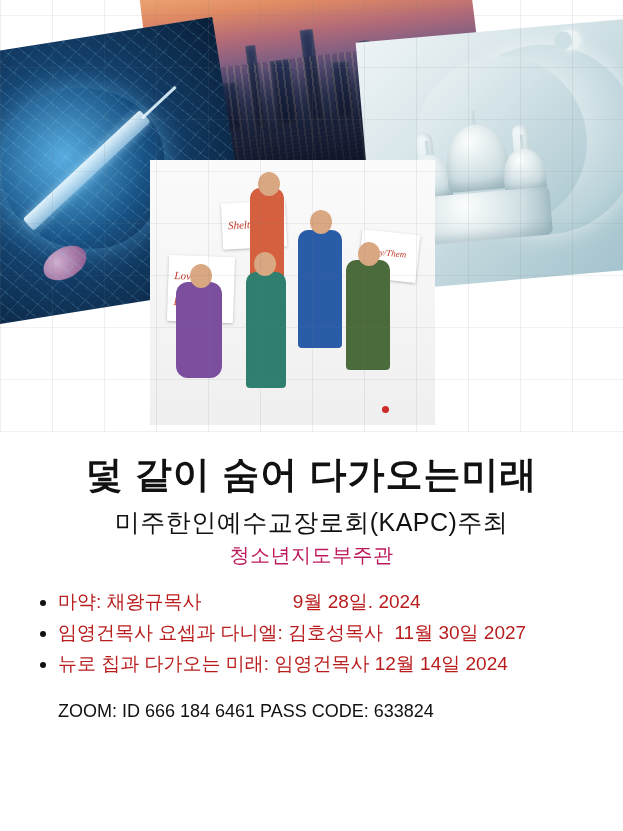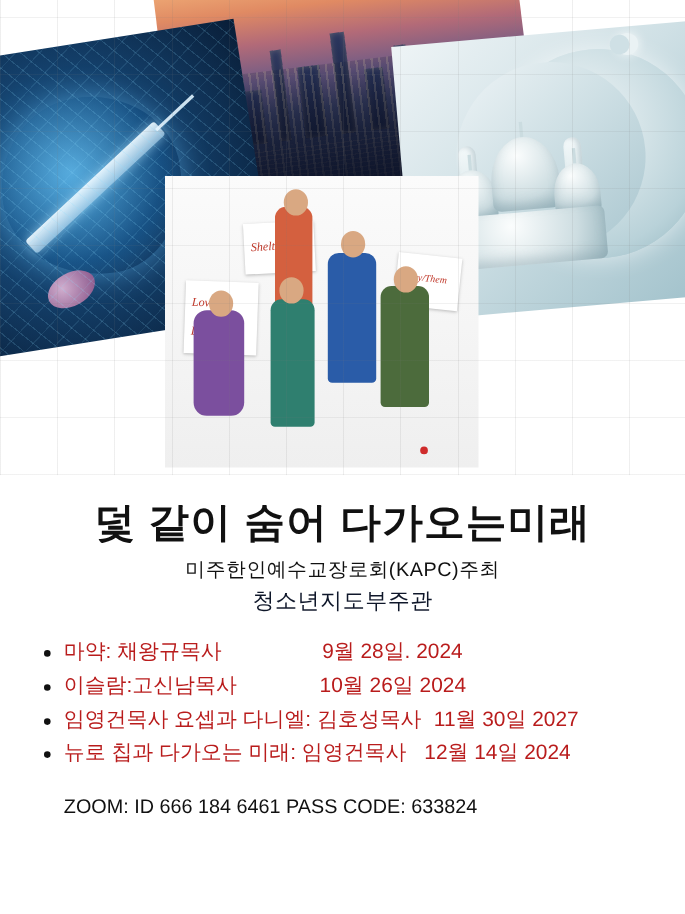--- a/index.html
+++ b/index.html
@@ -280,7 +280,7 @@
   }
   .subline {
     text-align: center;
-    font-size: 18px;
+    font-size: 25px;
     color: #111111;
     margin-top: 6px;
     letter-spacing: .5px;

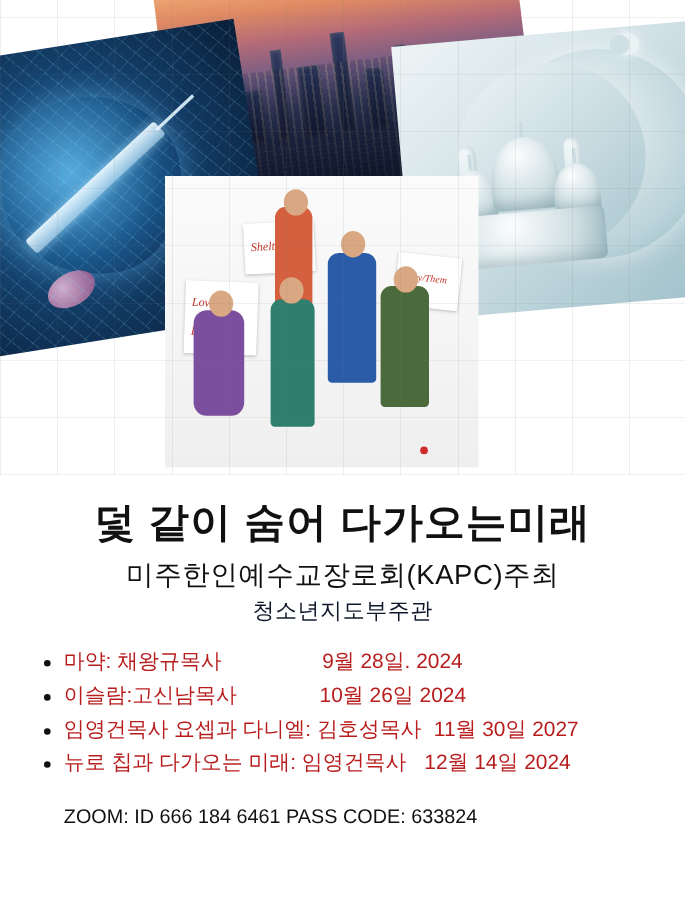--- a/index.html
+++ b/index.html
@@ -288,7 +288,7 @@
   .subline2 {
     text-align: center;
     font-size: 20px;
-    color: #0f172a;
+    color: #be185d;
     margin-top: 3px;
     letter-spacing: .5px;
   }

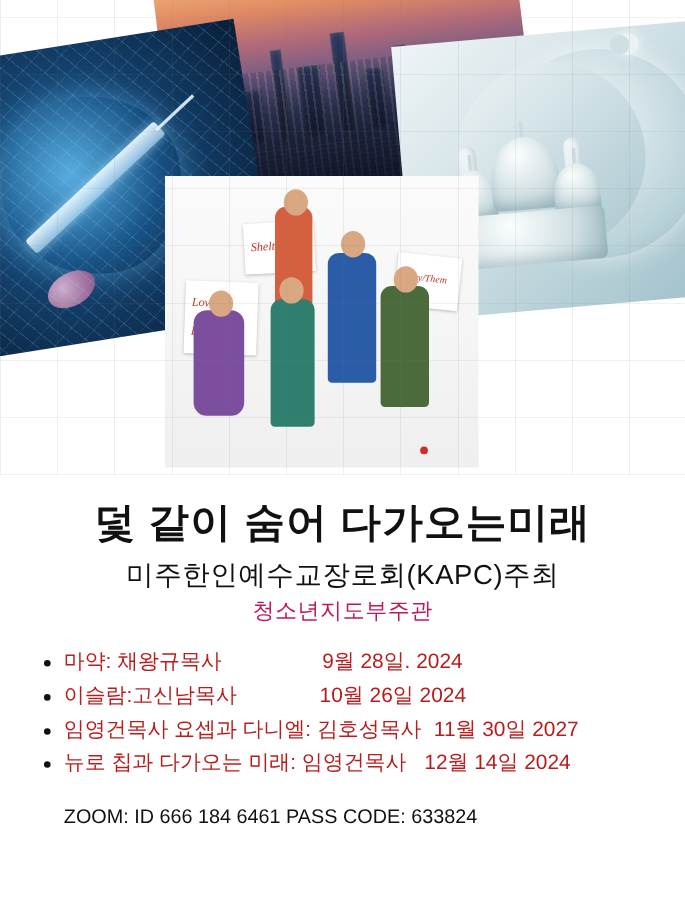--- a/index.html
+++ b/index.html
@@ -432,10 +432,6 @@
       <span class="date" style="margin-left:86px;">9월 28일. 2024</span>
     </li>
     <li>
-      <span class="label">이슬람:고신남목사</span>
-      <span class="date" style="margin-left:70px;">10월 26일 2024</span>
-    </li>
-    <li>
       <span class="label">임영건목사 요셉과 다니엘: 김호성목사</span>
       <span class="date" style="margin-left:6px;">11월 30일 2027</span>
     </li>

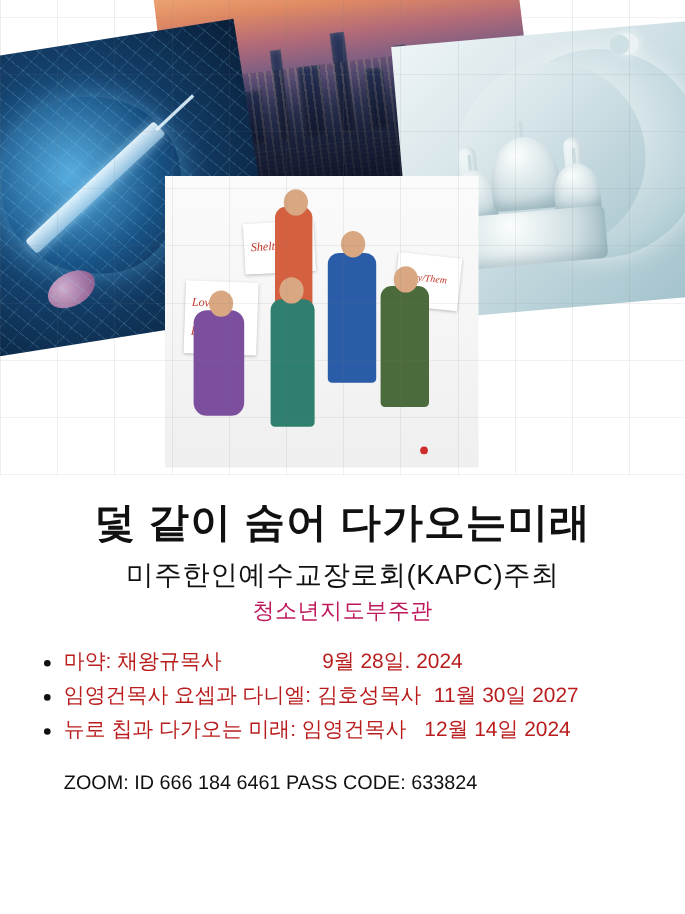--- a/index.html
+++ b/index.html
@@ -437,7 +437,7 @@
     </li>
     <li>
       <span class="label">뉴로 칩과 다가오는 미래: 임영건목사</span>
-      <span class="date" style="margin-left:11px;">12월 14일 2024</span>
+      <span class="date" style="margin-left:0;">12월 14일 2024</span>
     </li>
   </ul>
 

